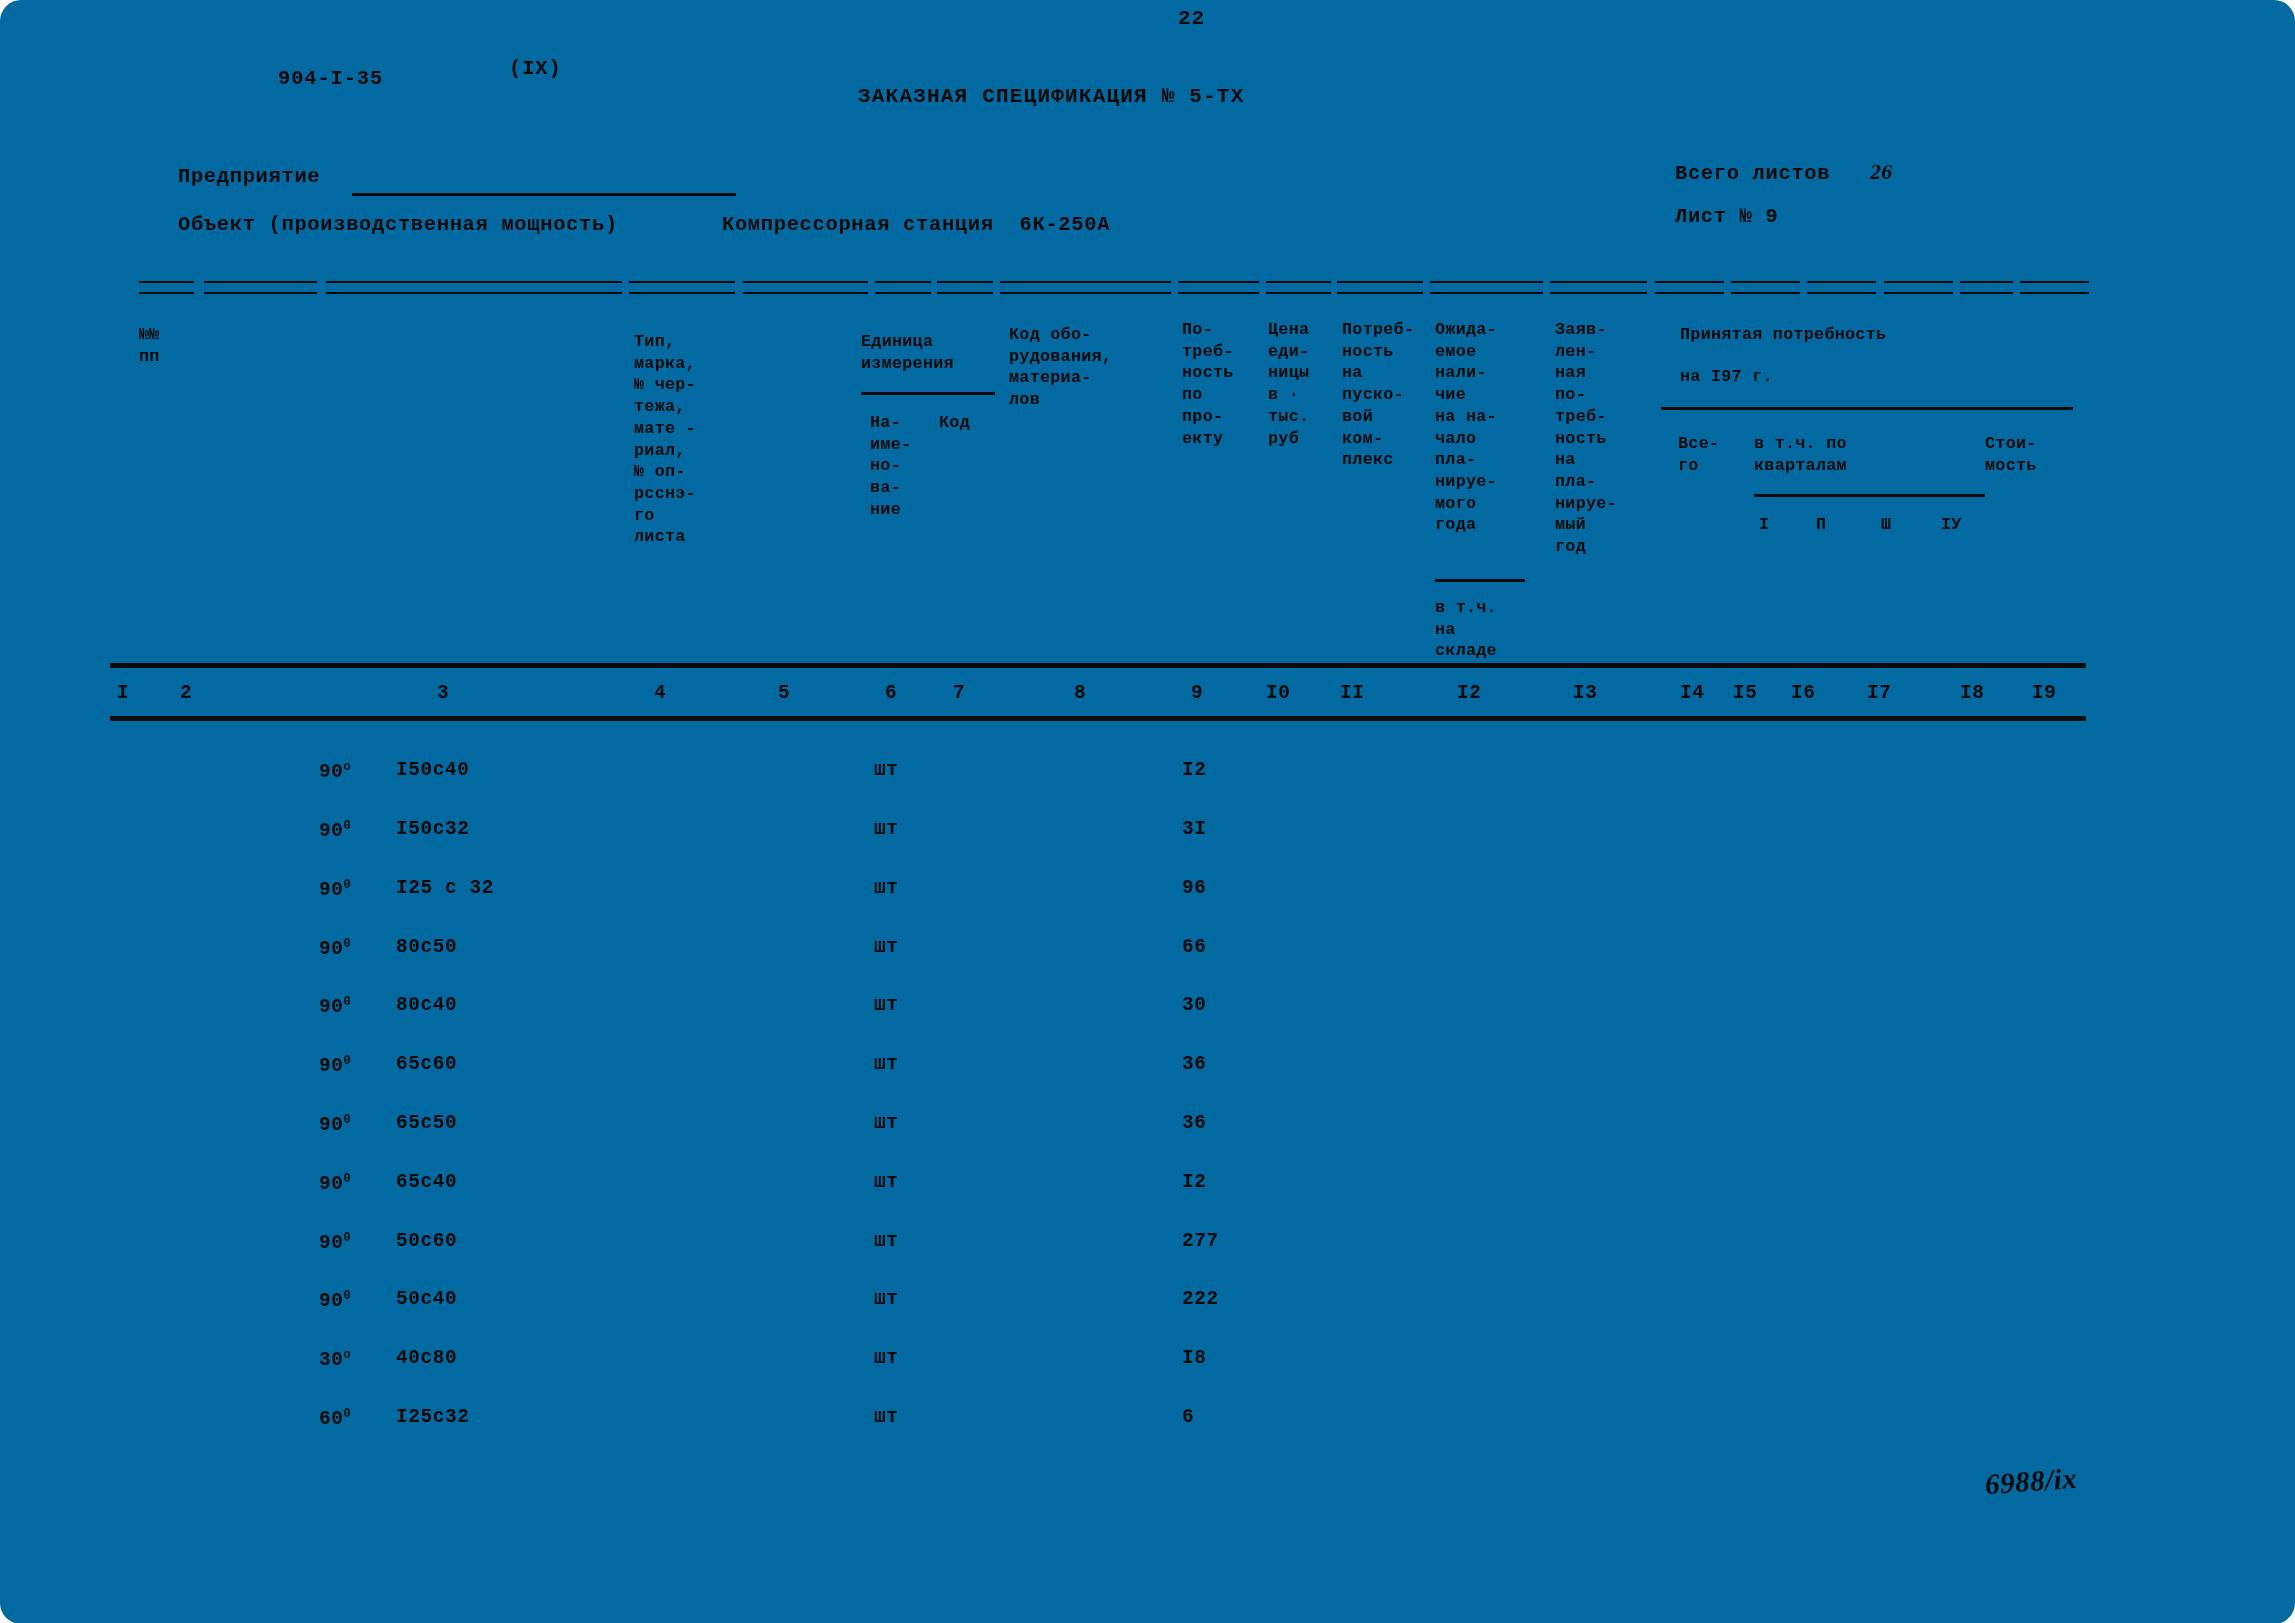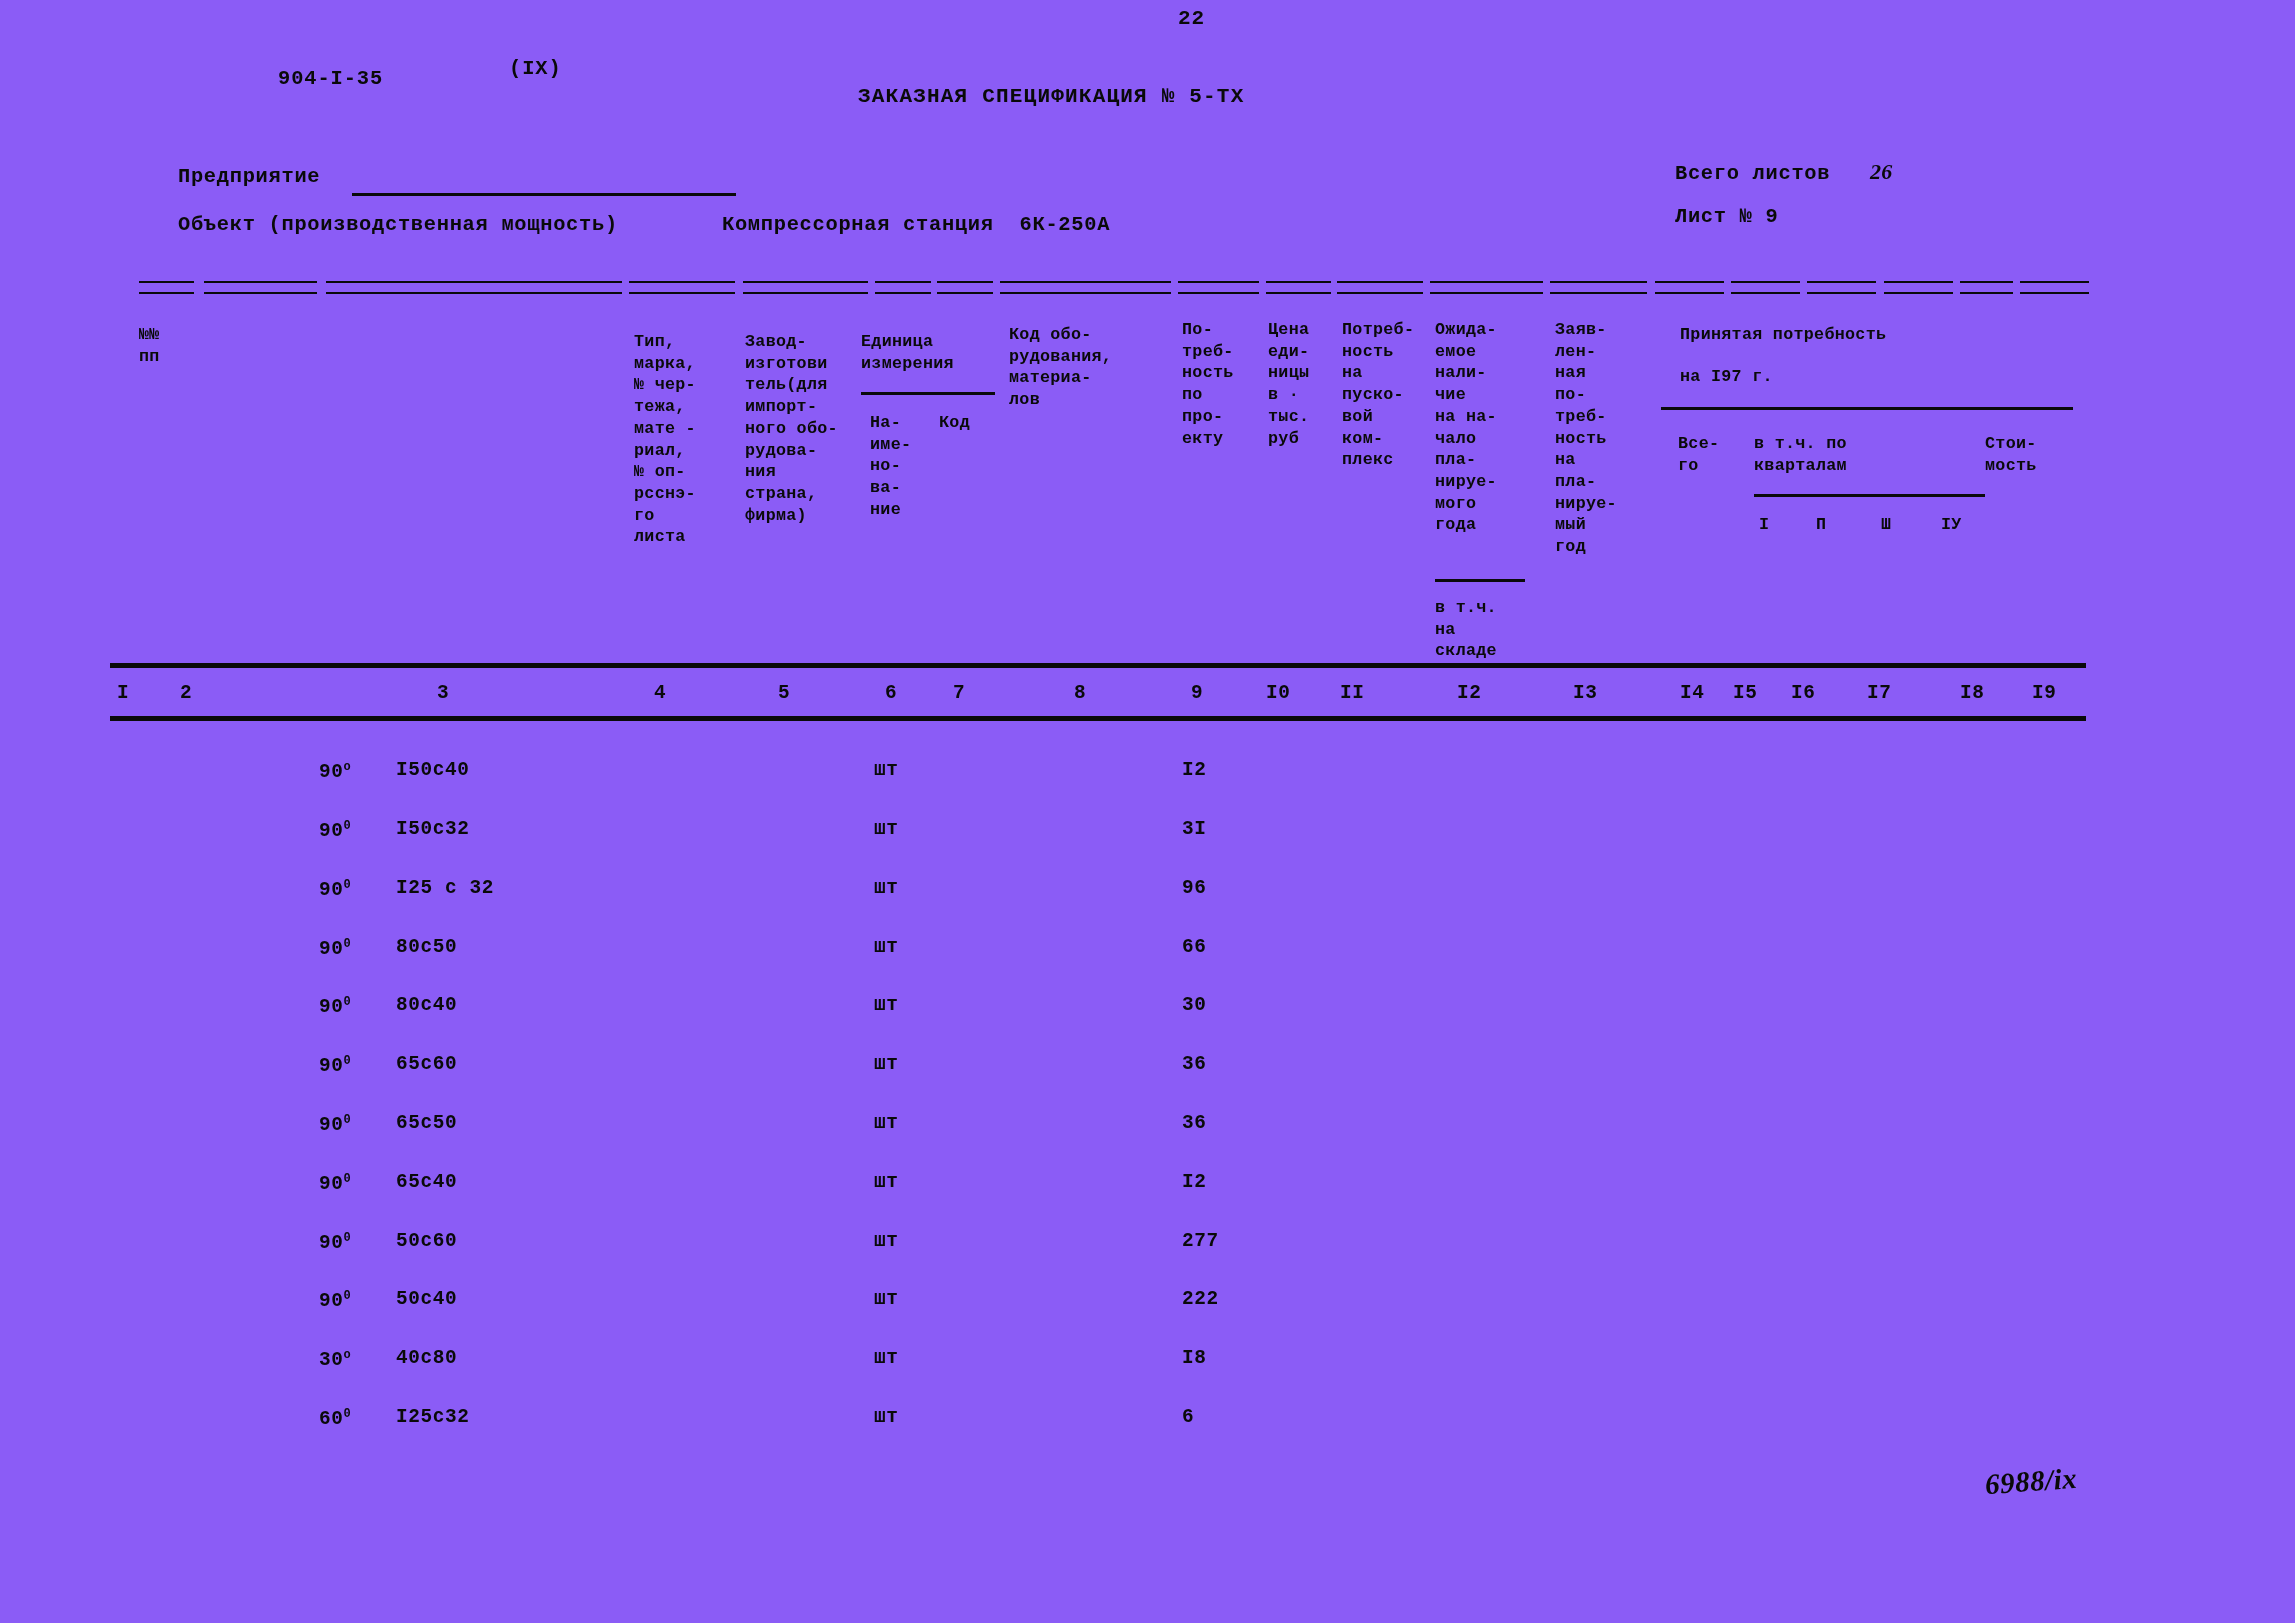--- a/index.html
+++ b/index.html
@@ -11,10 +11,11 @@
     position: relative;
     width: 2295px;
     height: 1624px;
-    background: #8b5cf6;
+    background: #0369a1;
     font-family: "Liberation Mono", "DejaVu Sans Mono", monospace;
     color: #0a0a0a;
     overflow: hidden;
+    border-radius: 21px;
   }
   .abs { position: absolute; }
   .tw {

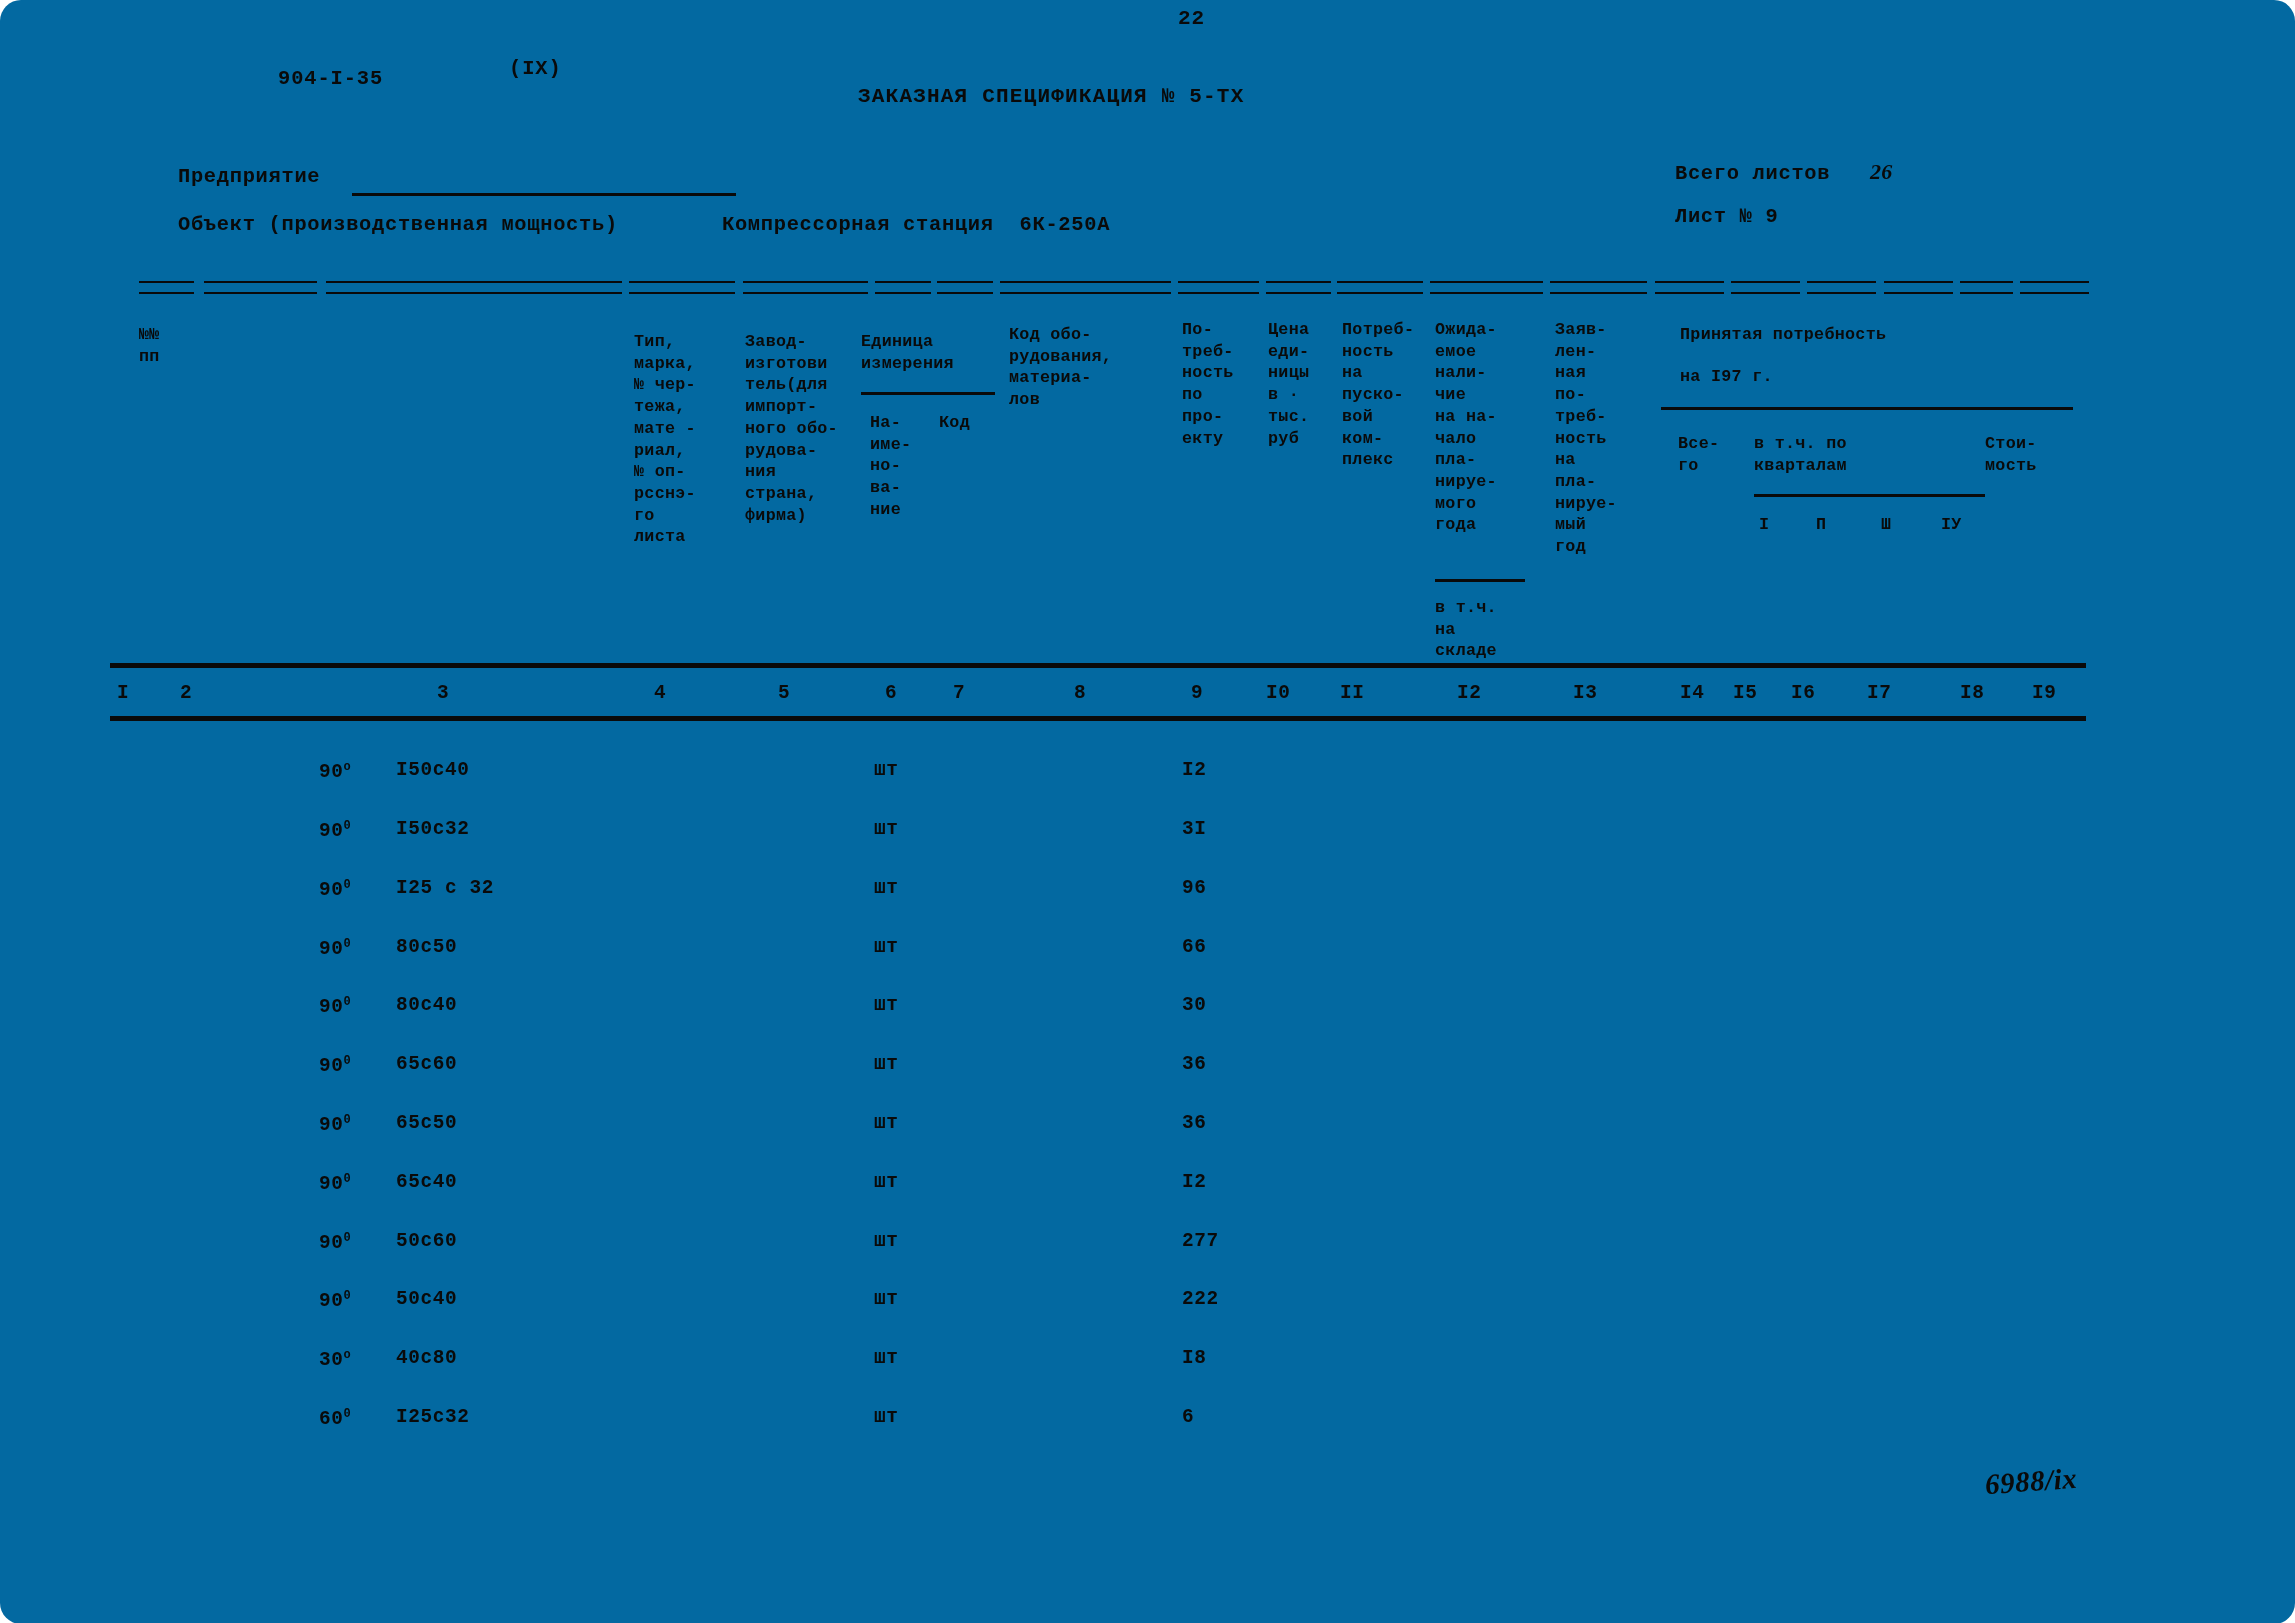--- a/index.html
+++ b/index.html
@@ -162,15 +162,6 @@
 го
 листа</div>
 
-  <div class="abs tw colhead" style="left:745px; top:331px; width:130px;">Завод-
-изготови
-тель(для
-импорт-
-ного обо-
-рудова-
-ния
-страна,
-фирма)</div>
 
   <div class="abs tw colhead" style="left:861px; top:331px; width:139px;">Единица
 измерения</div>

